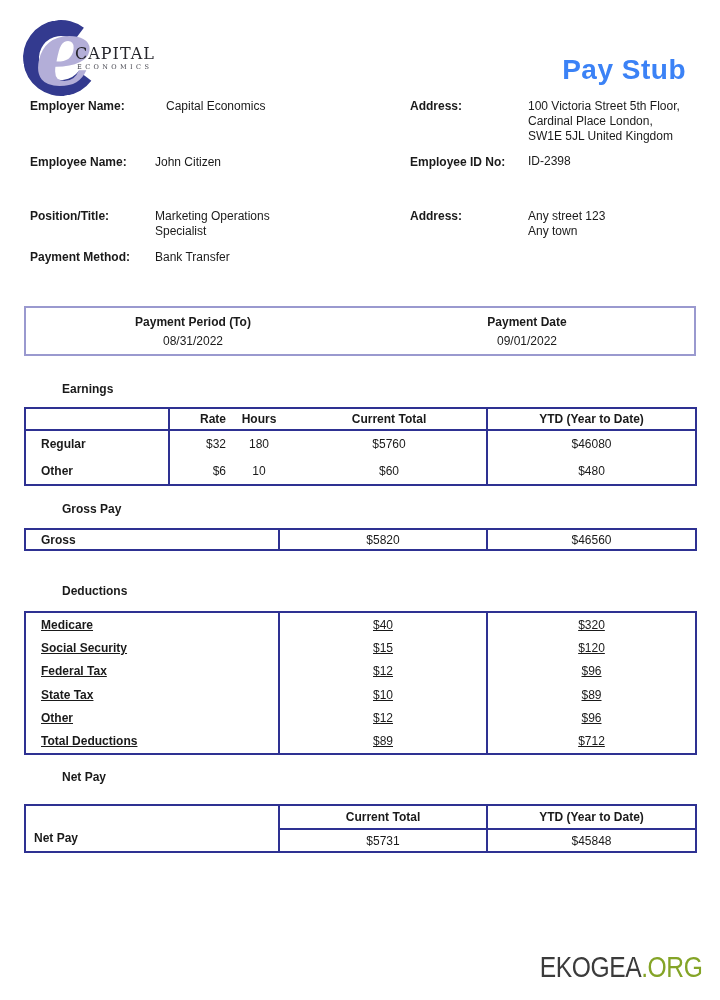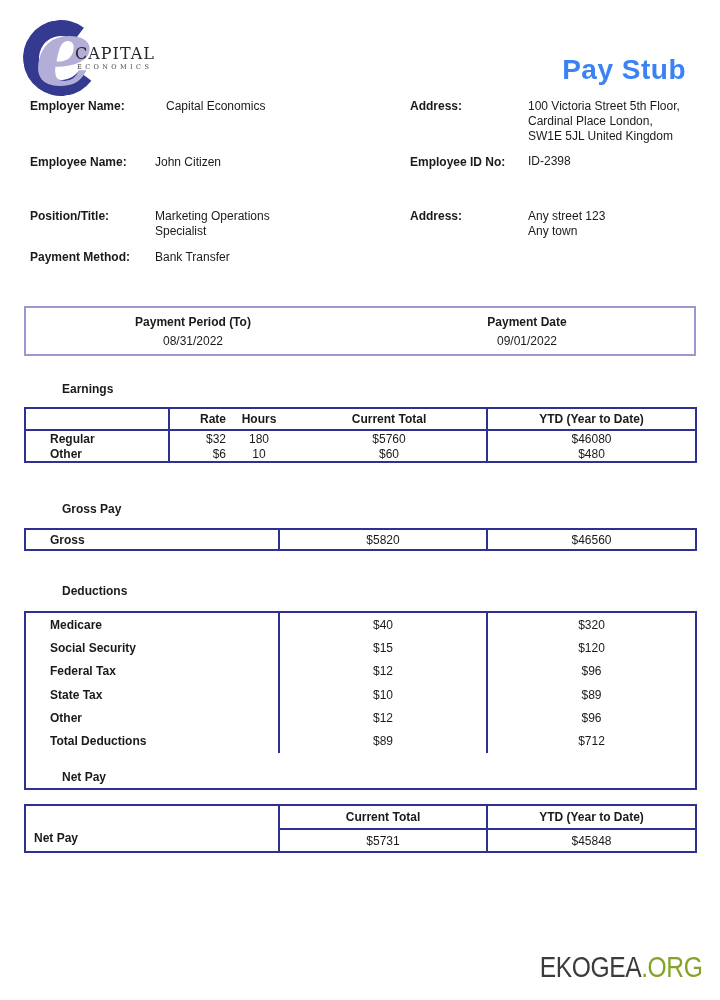--- a/index.html
+++ b/index.html
@@ -59,7 +59,7 @@
   .lc { display:flex; align-items:center; padding-left:24px; font-weight:bold; }
   .hd { font-weight:bold; }
 
-  .earn-tbl { left:24px; top:407px; width:673px; height:56px;
+  .earn-tbl { left:24px; top:407px; width:673px; height:79px;
     grid-template-columns:144px 318px 1fr; grid-template-rows:22px 1fr 1fr; }
   .mid3 { display:grid; grid-template-columns:56px 66px 1fr; align-items:center; }
   .nr { text-align:right; }

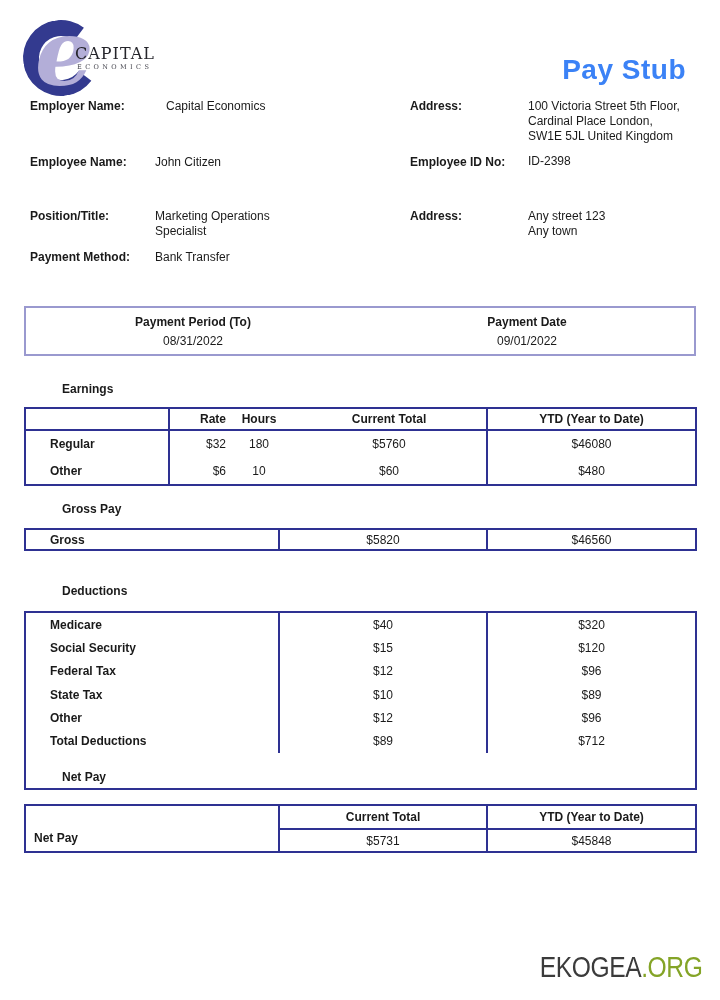--- a/index.html
+++ b/index.html
@@ -56,7 +56,7 @@
   .br { border-right:2px solid #2e3192; }
   .bb { border-bottom:2px solid #2e3192; }
   .cc { display:flex; align-items:center; justify-content:center; text-align:center; }
-  .lc { display:flex; align-items:center; padding-left:24px; font-weight:bold; }
+  .lc { display:flex; align-items:center; padding-left:15px; font-weight:bold; }
   .hd { font-weight:bold; }
 
   .earn-tbl { left:24px; top:407px; width:673px; height:79px;

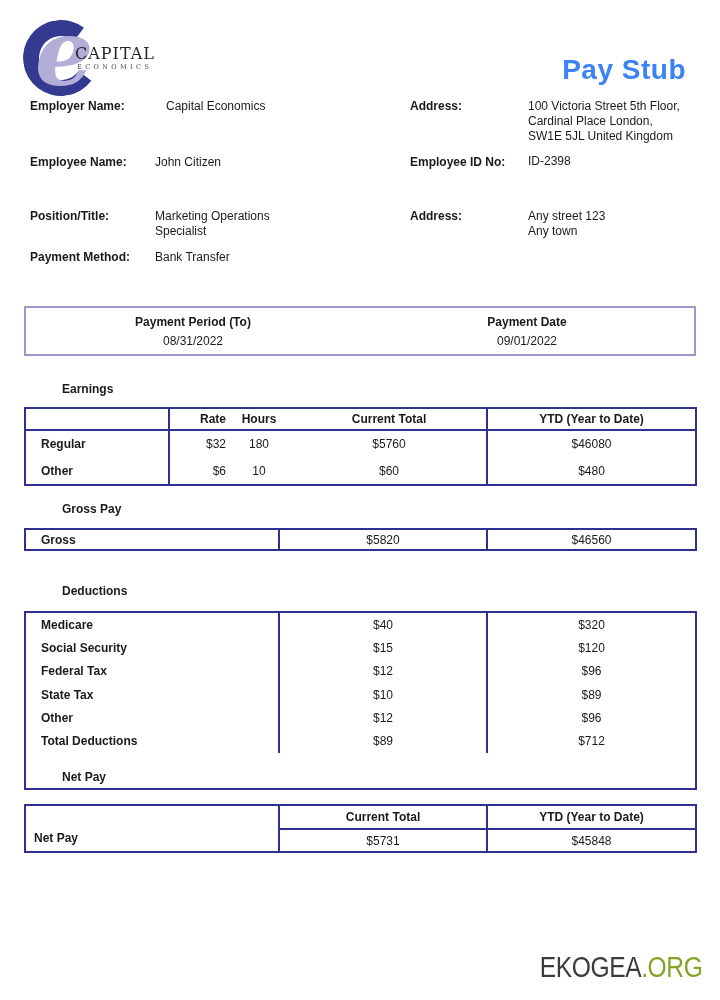--- a/index.html
+++ b/index.html
@@ -68,8 +68,8 @@
   .gross-tbl { left:24px; top:528px; width:673px; height:23px;
     grid-template-columns:254px 208px 1fr; grid-template-rows:1fr; }
 
-  .ded-tbl { left:24px; top:611px; width:673px; height:179px;
-    grid-template-columns:254px 208px 1fr; grid-auto-rows:23.3px; }
+  .ded-tbl { left:24px; top:611px; width:673px; height:144px;
+    grid-template-columns:254px 208px 1fr; grid-auto-rows:23.3px;text-decoration:underline; }
 
   .net-tbl { left:24px; top:804px; width:673px; height:49px;
     grid-template-columns:254px 208px 1fr; grid-template-rows:24px 1fr; }

